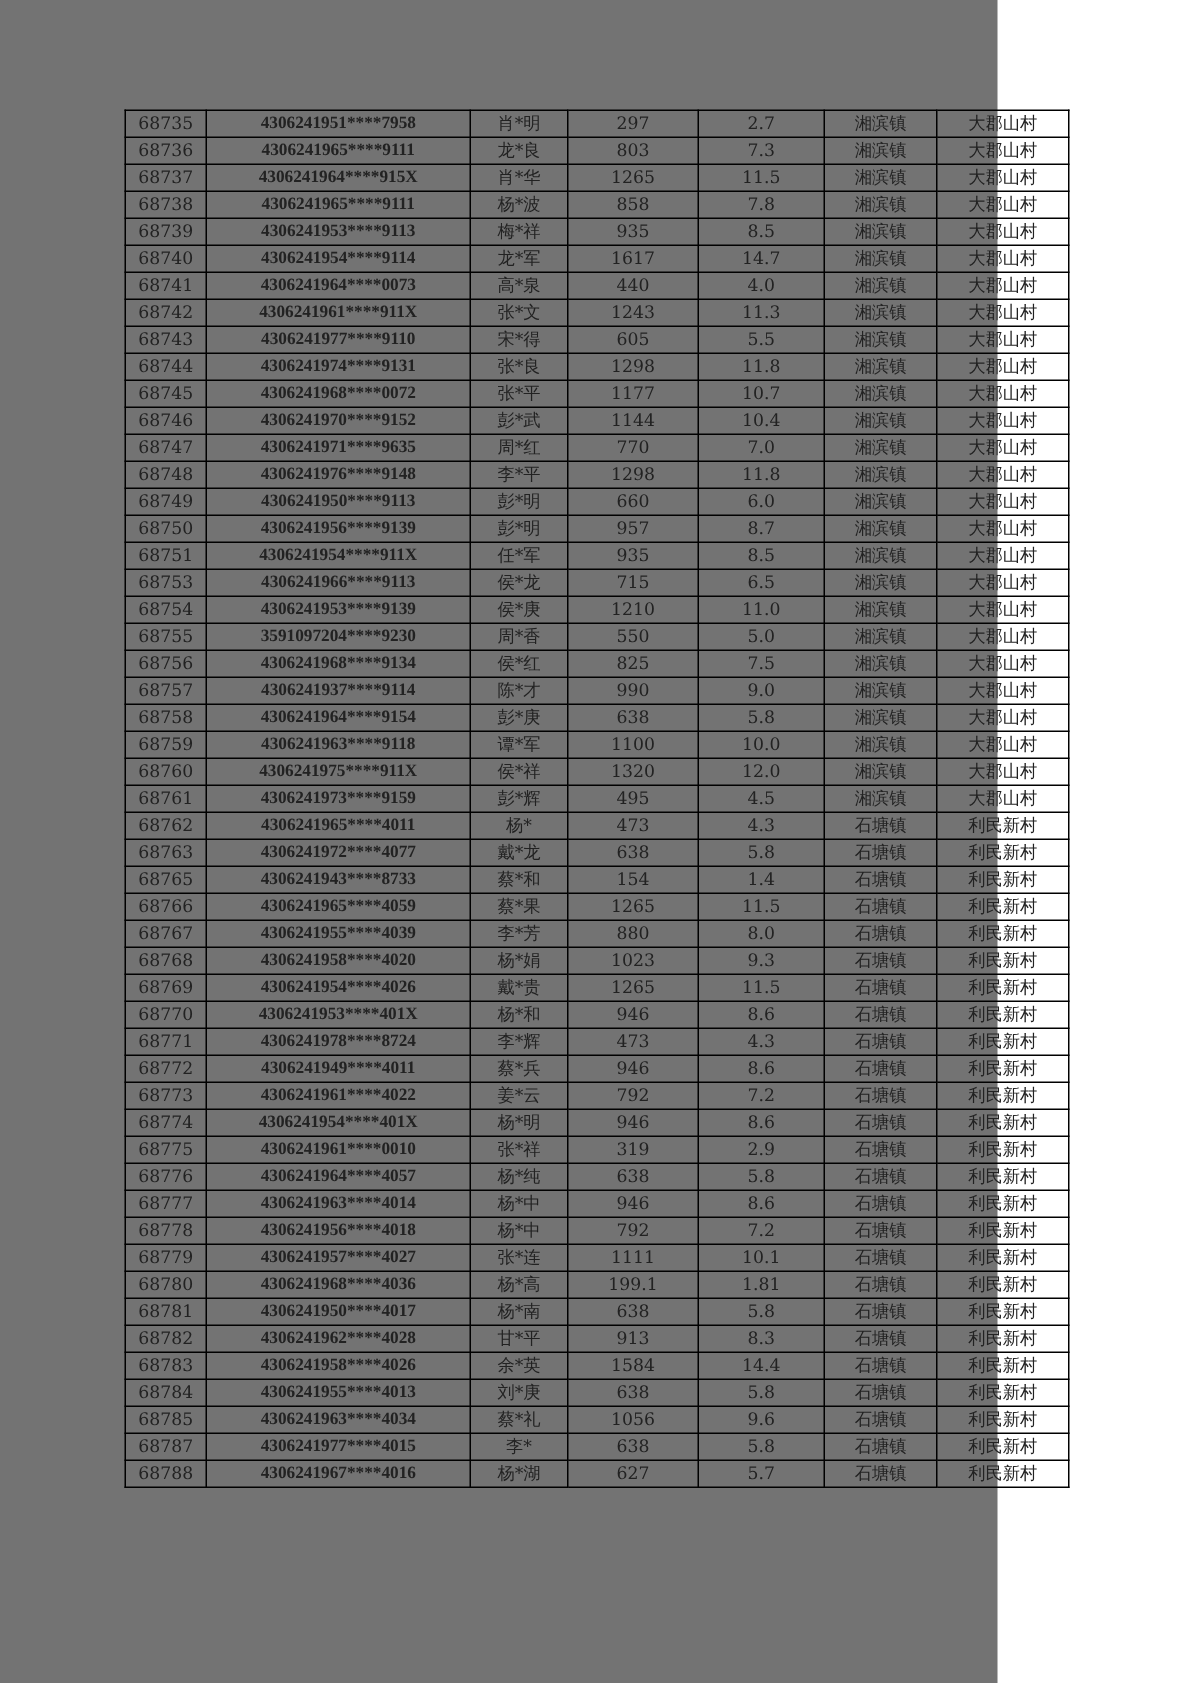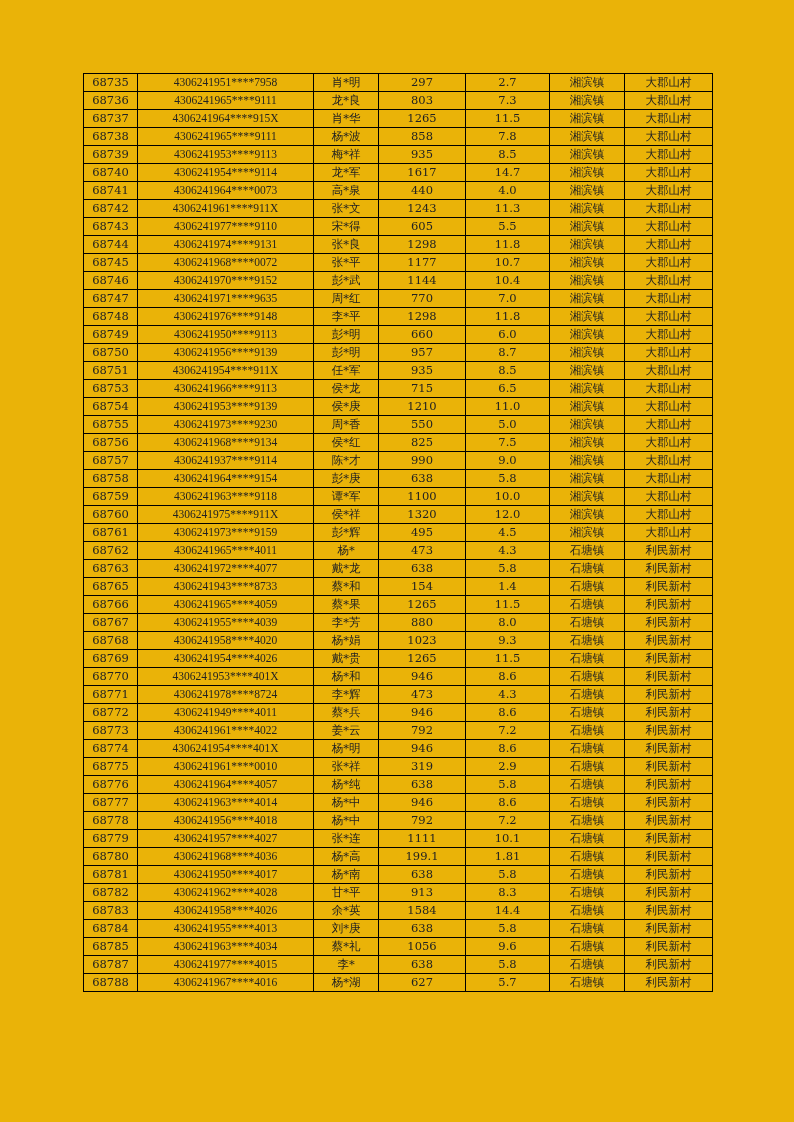--- a/index.html
+++ b/index.html
@@ -4,7 +4,7 @@
 <style>
   html, body { margin: 0; padding: 0; background: #ffffff; }
   body { width: 794px; height: 1122px; position: relative; overflow: hidden; }
-  .page { position: absolute; left: 0; top: 0; width: 794px; height: 1122px; background: #eab308; }
+  .page { position: absolute; left: 0; top: 0; width: 665px; height: 1122px; background: #737373; }
   table.grid {
     position: absolute;
     left: 83px;

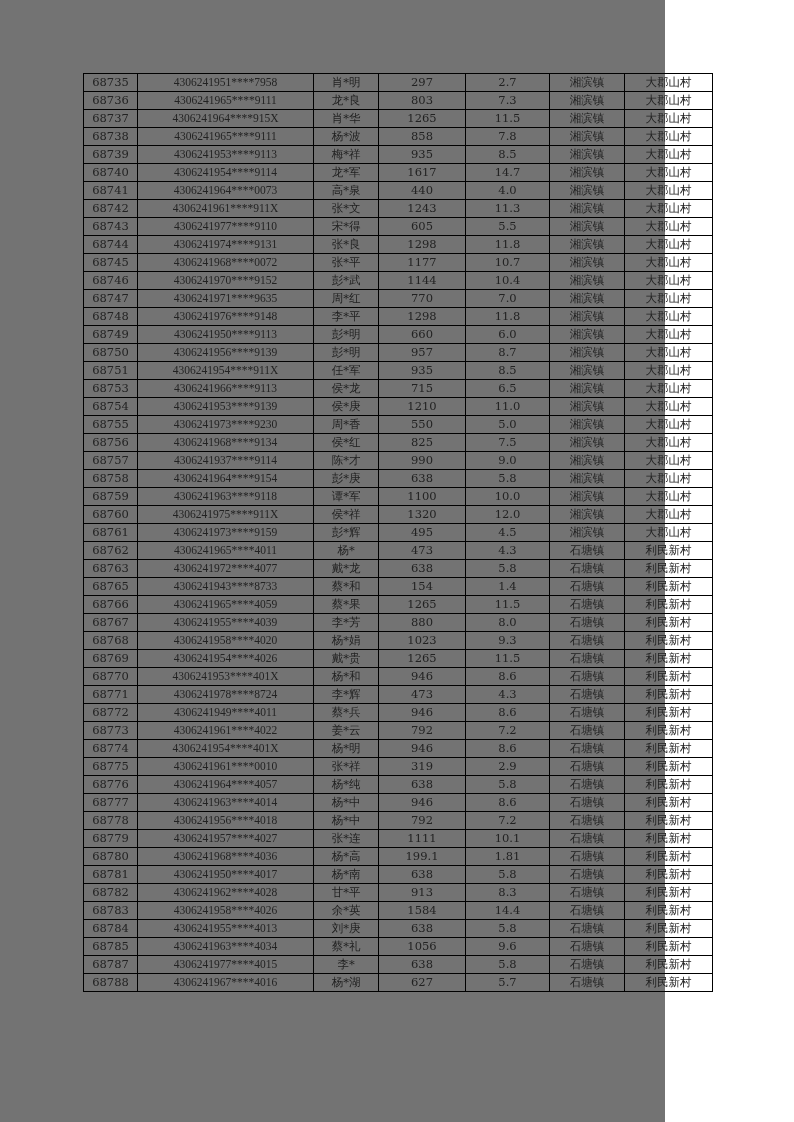--- a/index.html
+++ b/index.html
@@ -27,7 +27,7 @@
     white-space: nowrap;
     overflow: hidden;
   }
-  .mono { font-family: "Liberation Serif", "DejaVu Serif", serif; letter-spacing: 0px; }
+  .mono { font-family: "Liberation Serif", "DejaVu Serif", serif; letter-spacing: 0px; font-weight: bold; }
 </style>
 </head>
 <body>

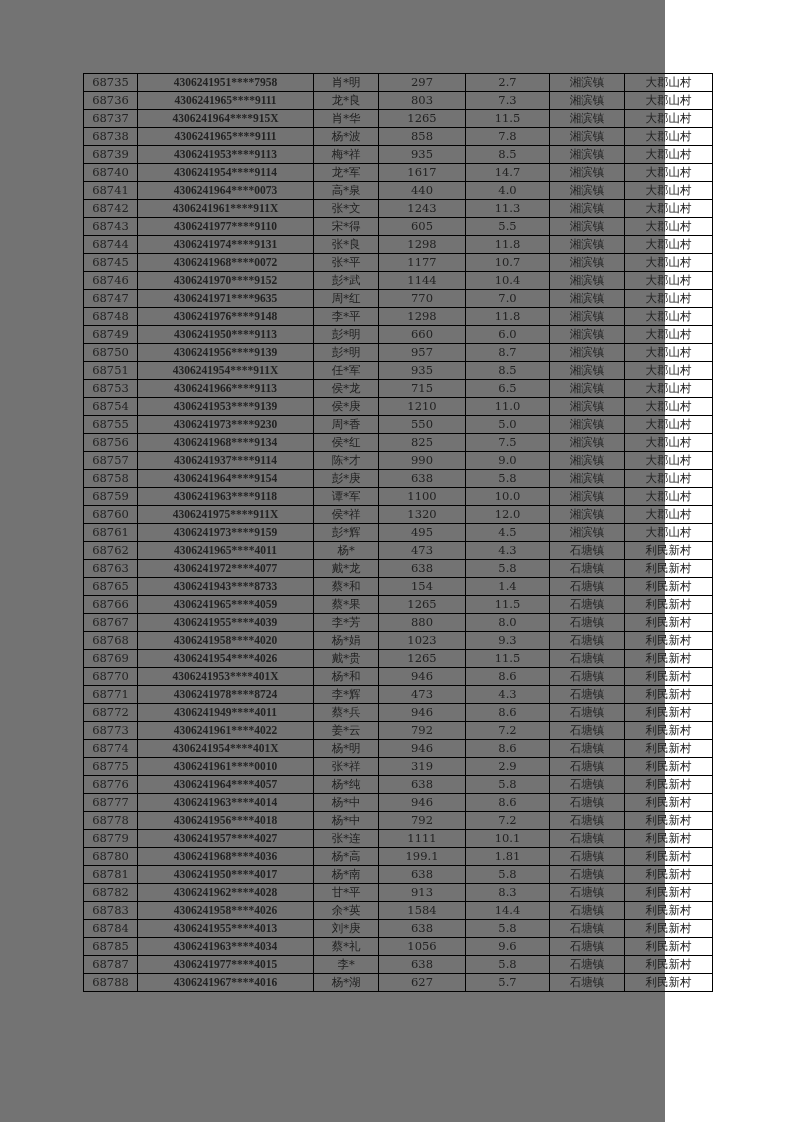--- a/index.html
+++ b/index.html
@@ -217,7 +217,7 @@
         </tr>
         <tr>
           <td>68755</td>
-          <td class="mono">4306241973****9230</td>
+          <td class="mono">3591097204****9230</td>
           <td>周*香</td>
           <td>550</td>
           <td>5.0</td>

